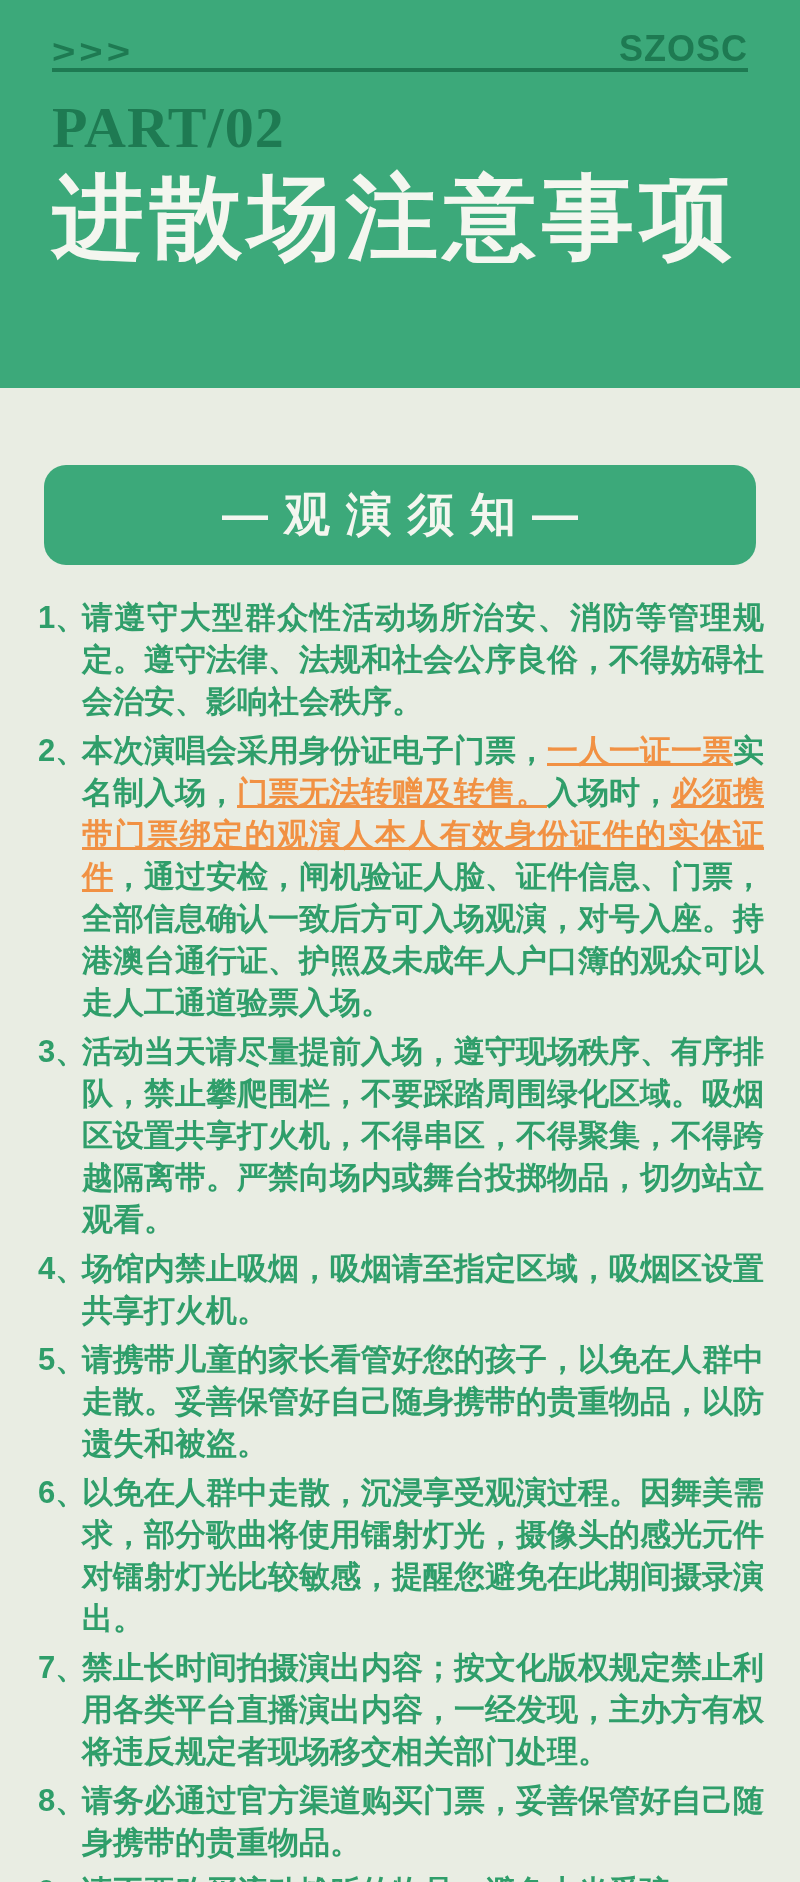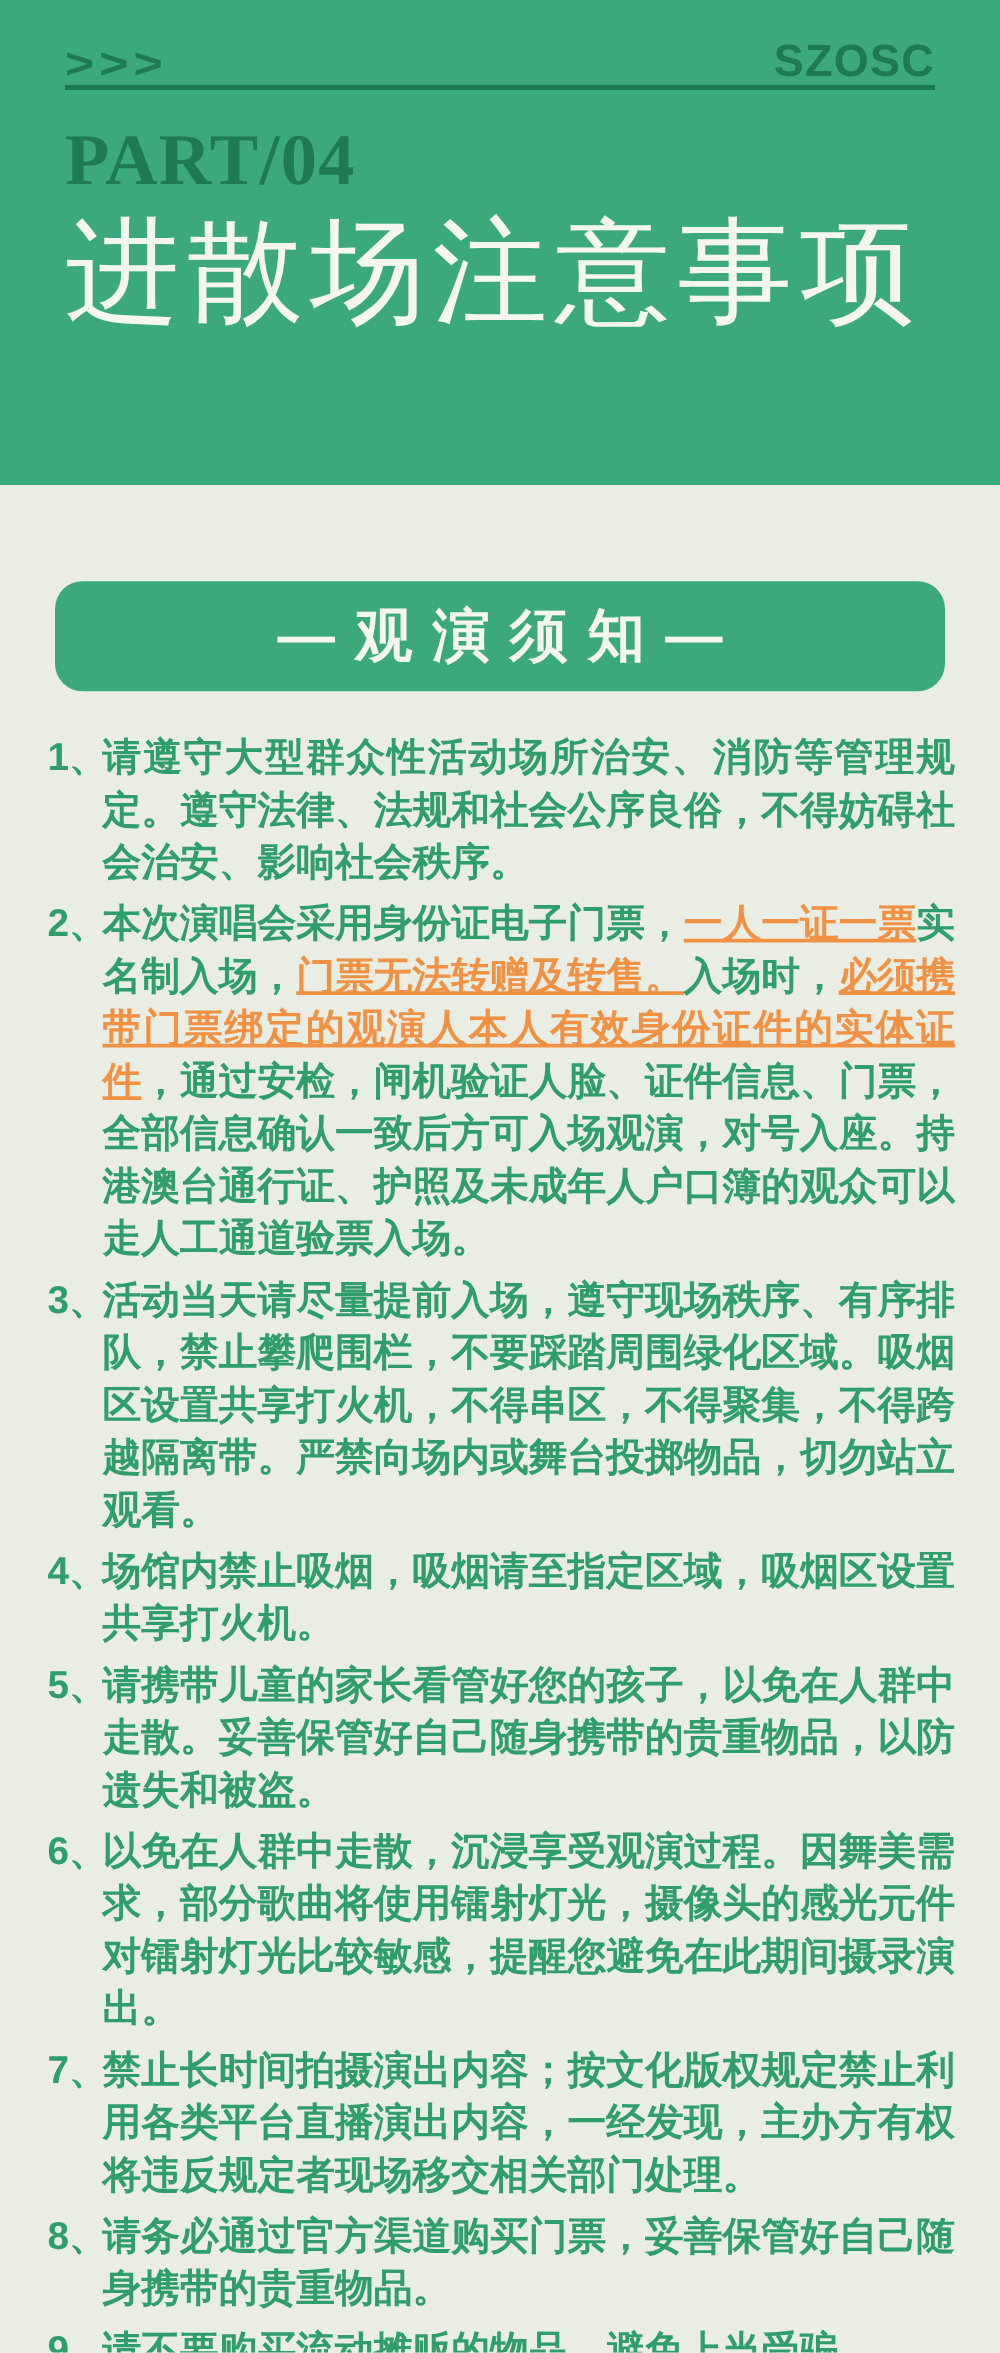--- a/index.html
+++ b/index.html
@@ -120,7 +120,7 @@
       <span class="arrows">&gt;&gt;&gt;</span>
       <span class="brand">SZOSC</span>
     </div>
-    <div class="part-label">PART/04</div>
+    <div class="part-label">PART/02</div>
     <div class="big-title">进散场注意事项</div>
   </div>
 

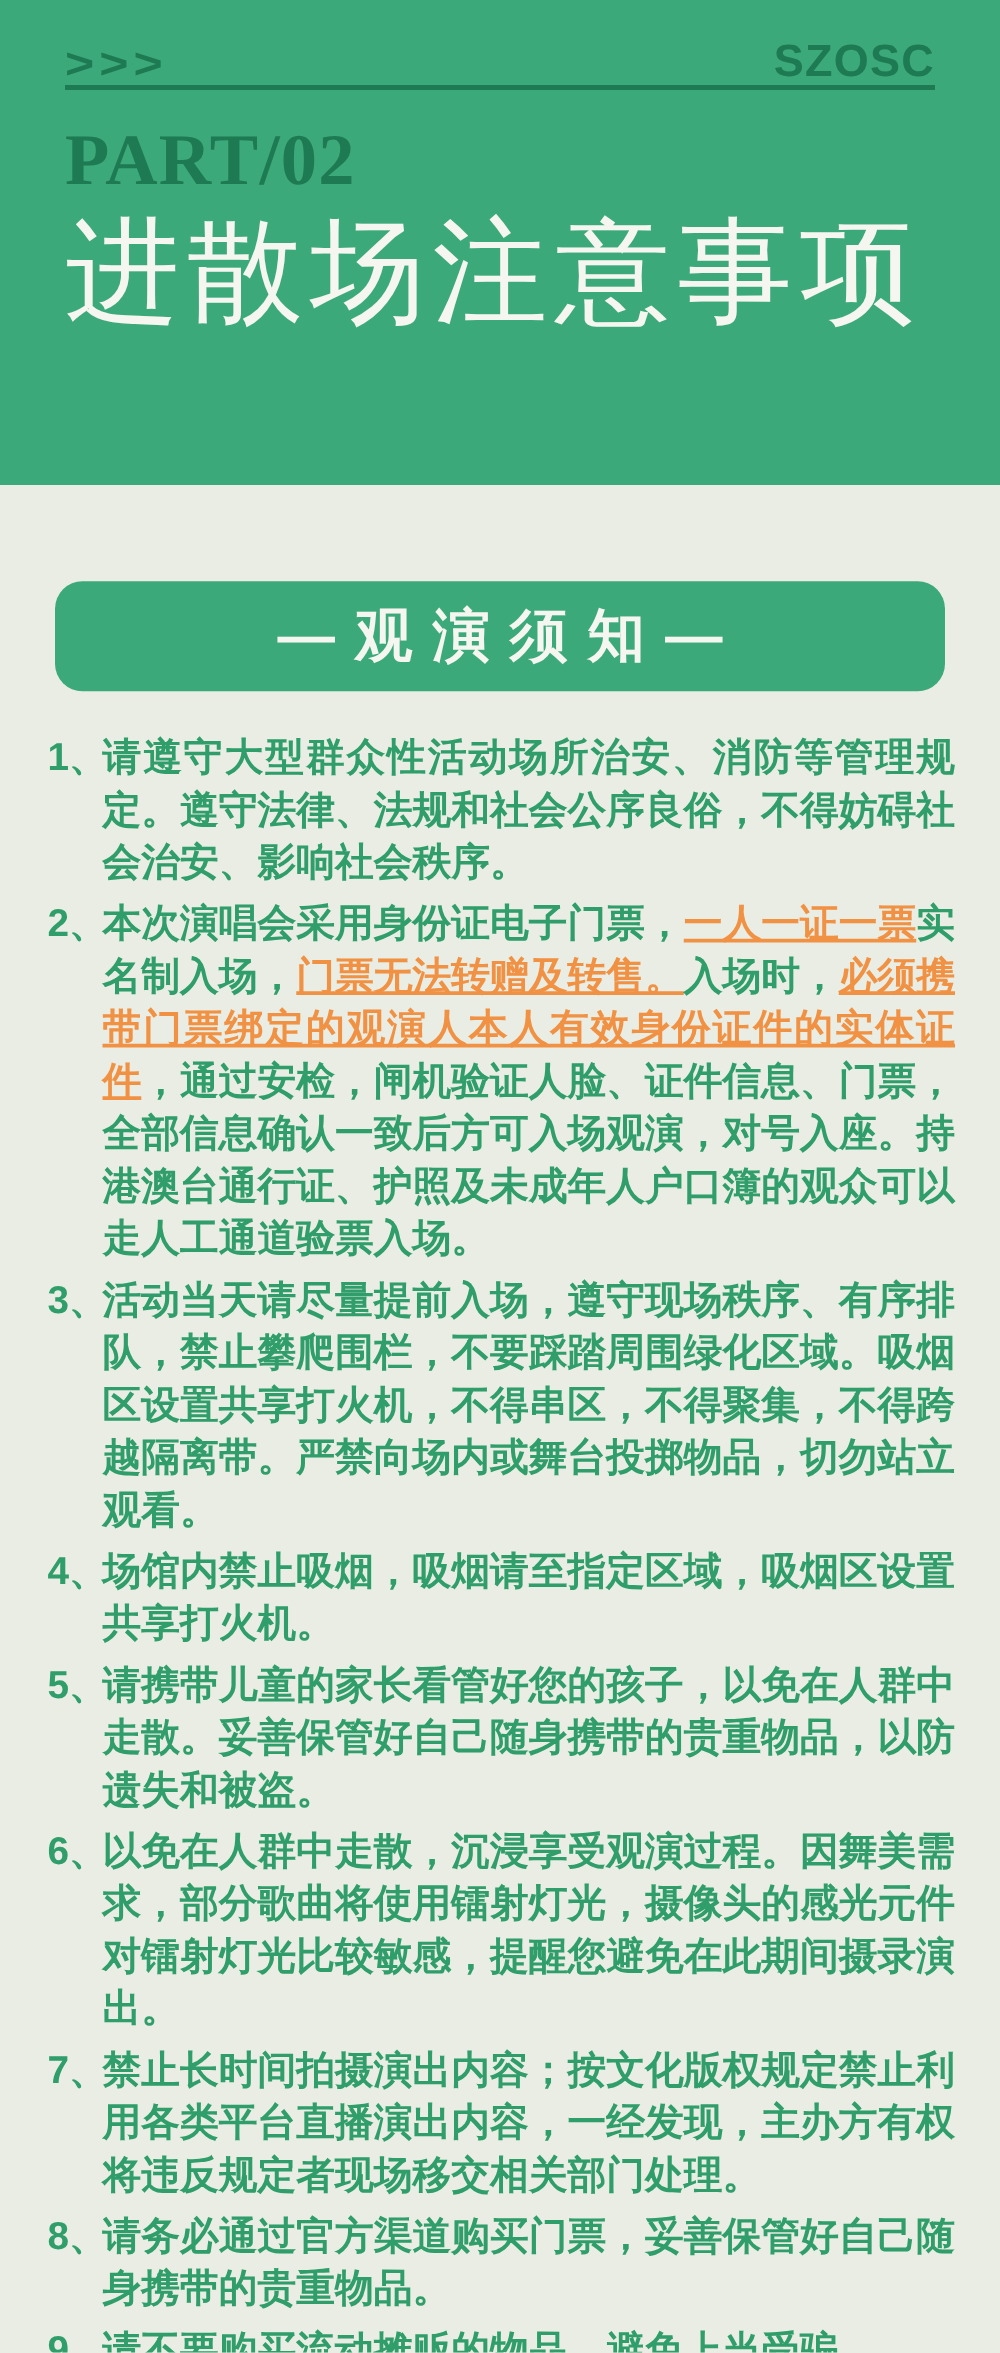--- a/index.html
+++ b/index.html
@@ -63,7 +63,7 @@
   .big-title{
     margin-top:8px;
     font-family:"Liberation Serif","DejaVu Serif",serif;
-    font-weight:400;
+    font-weight:700;
     font-size:92px;
     line-height:104px;
     color:var(--off-white);

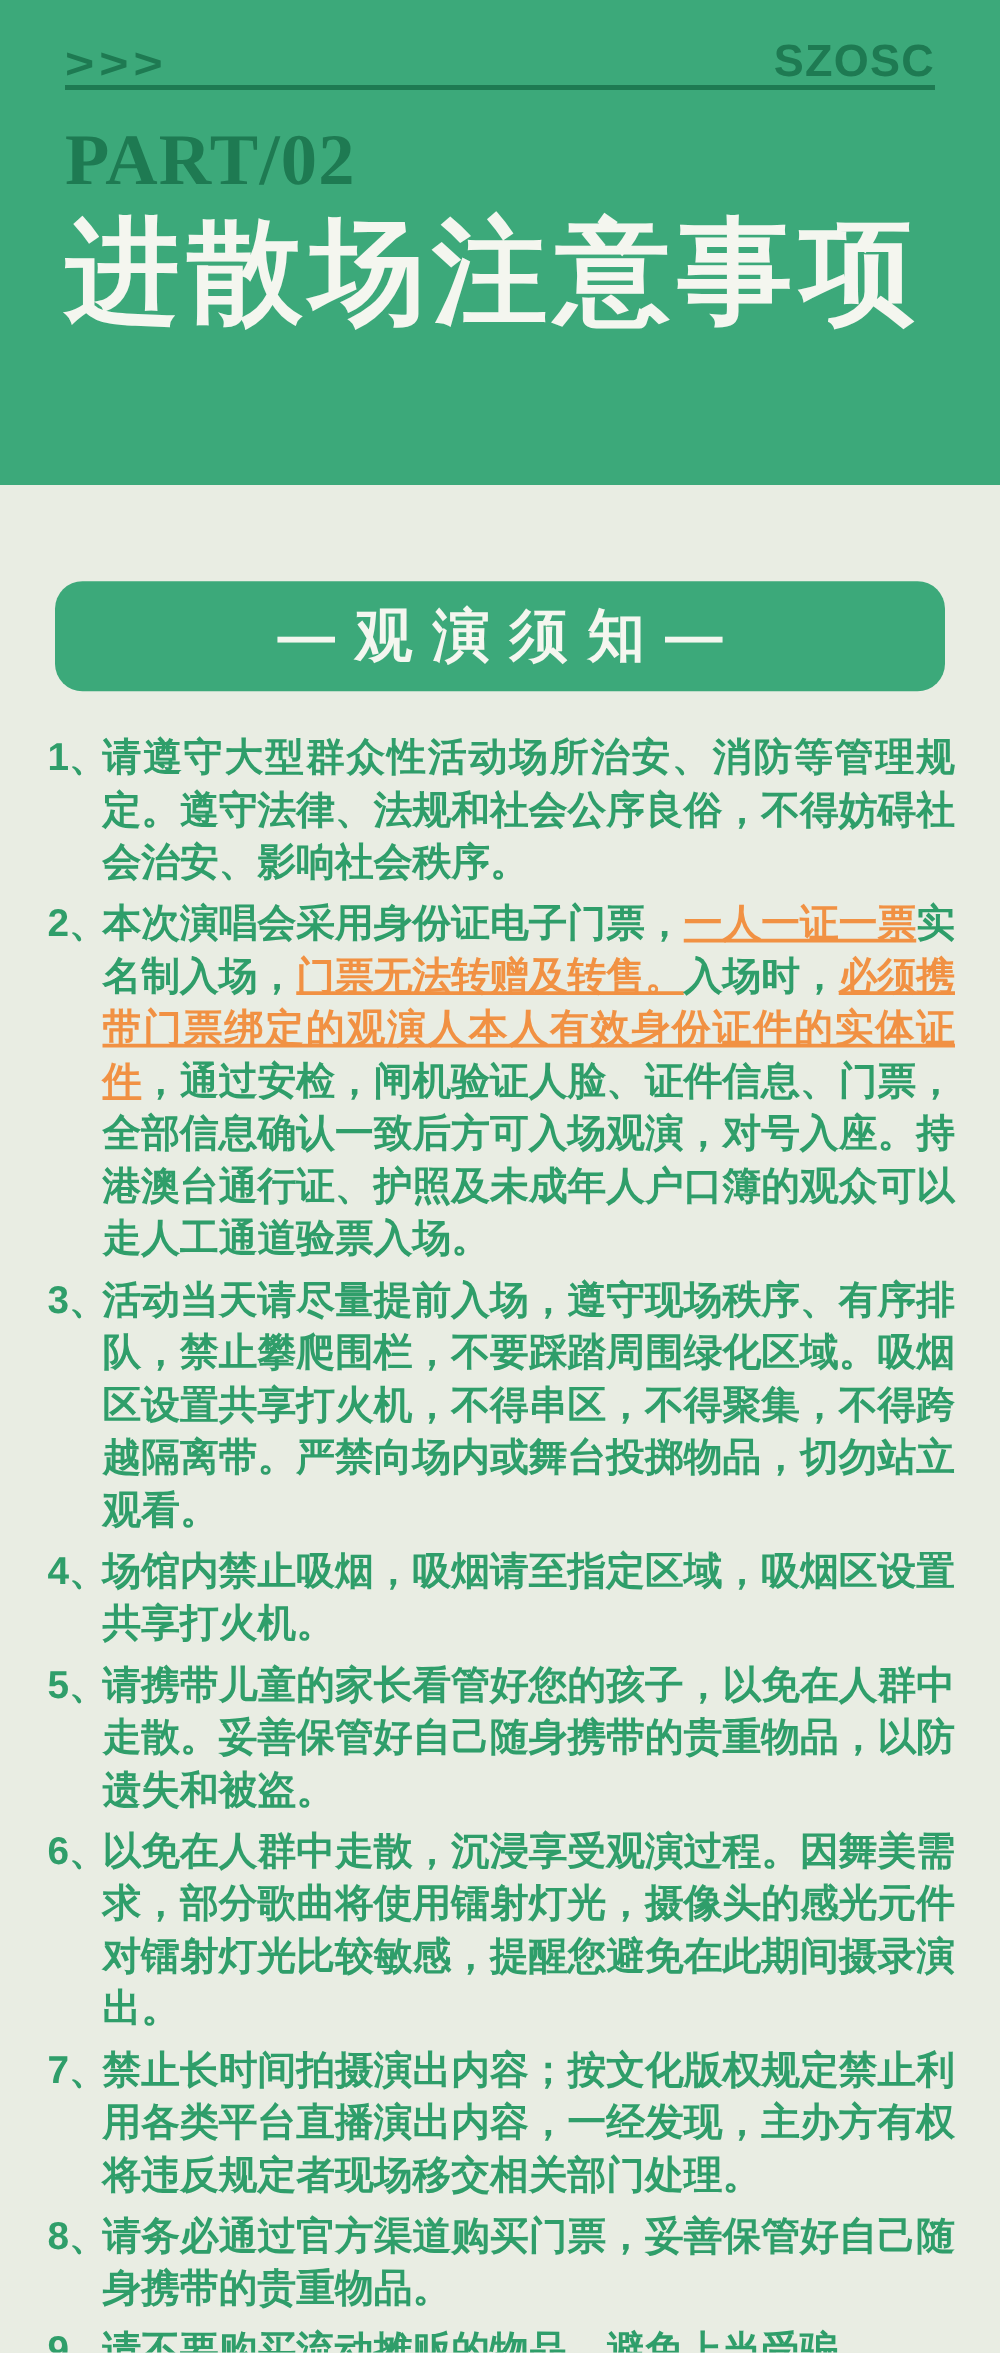--- a/index.html
+++ b/index.html
@@ -73,7 +73,7 @@
 
   
   .banner{
-    width:712px;height:88px;
+    width:712px;height:100px;
     margin:77px auto 0 auto;
     background:var(--header-green);
     border-radius:22px;

